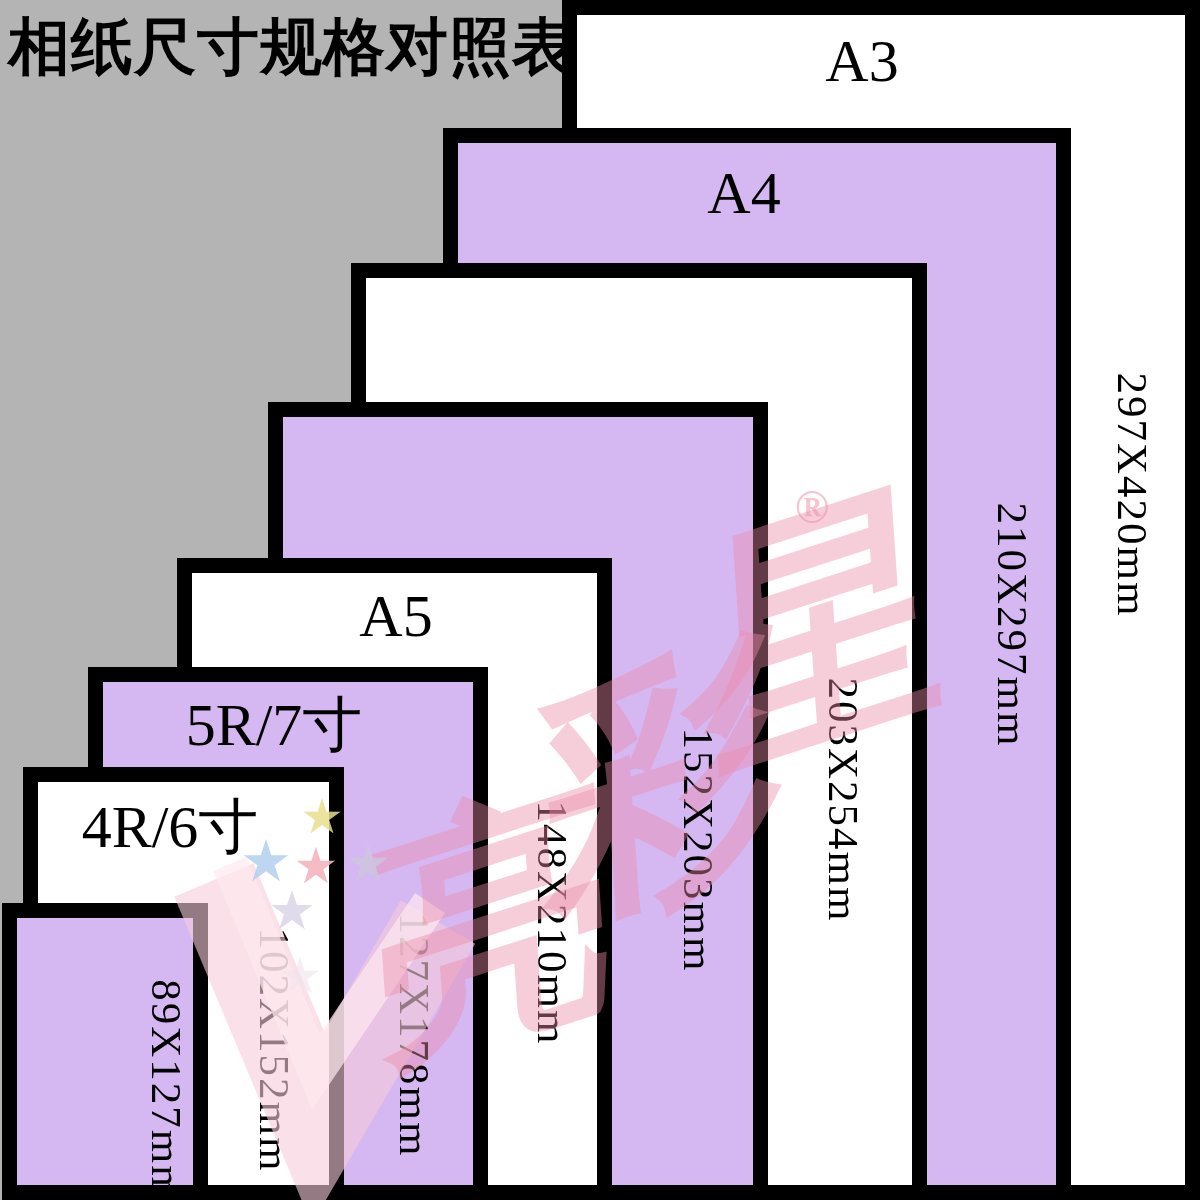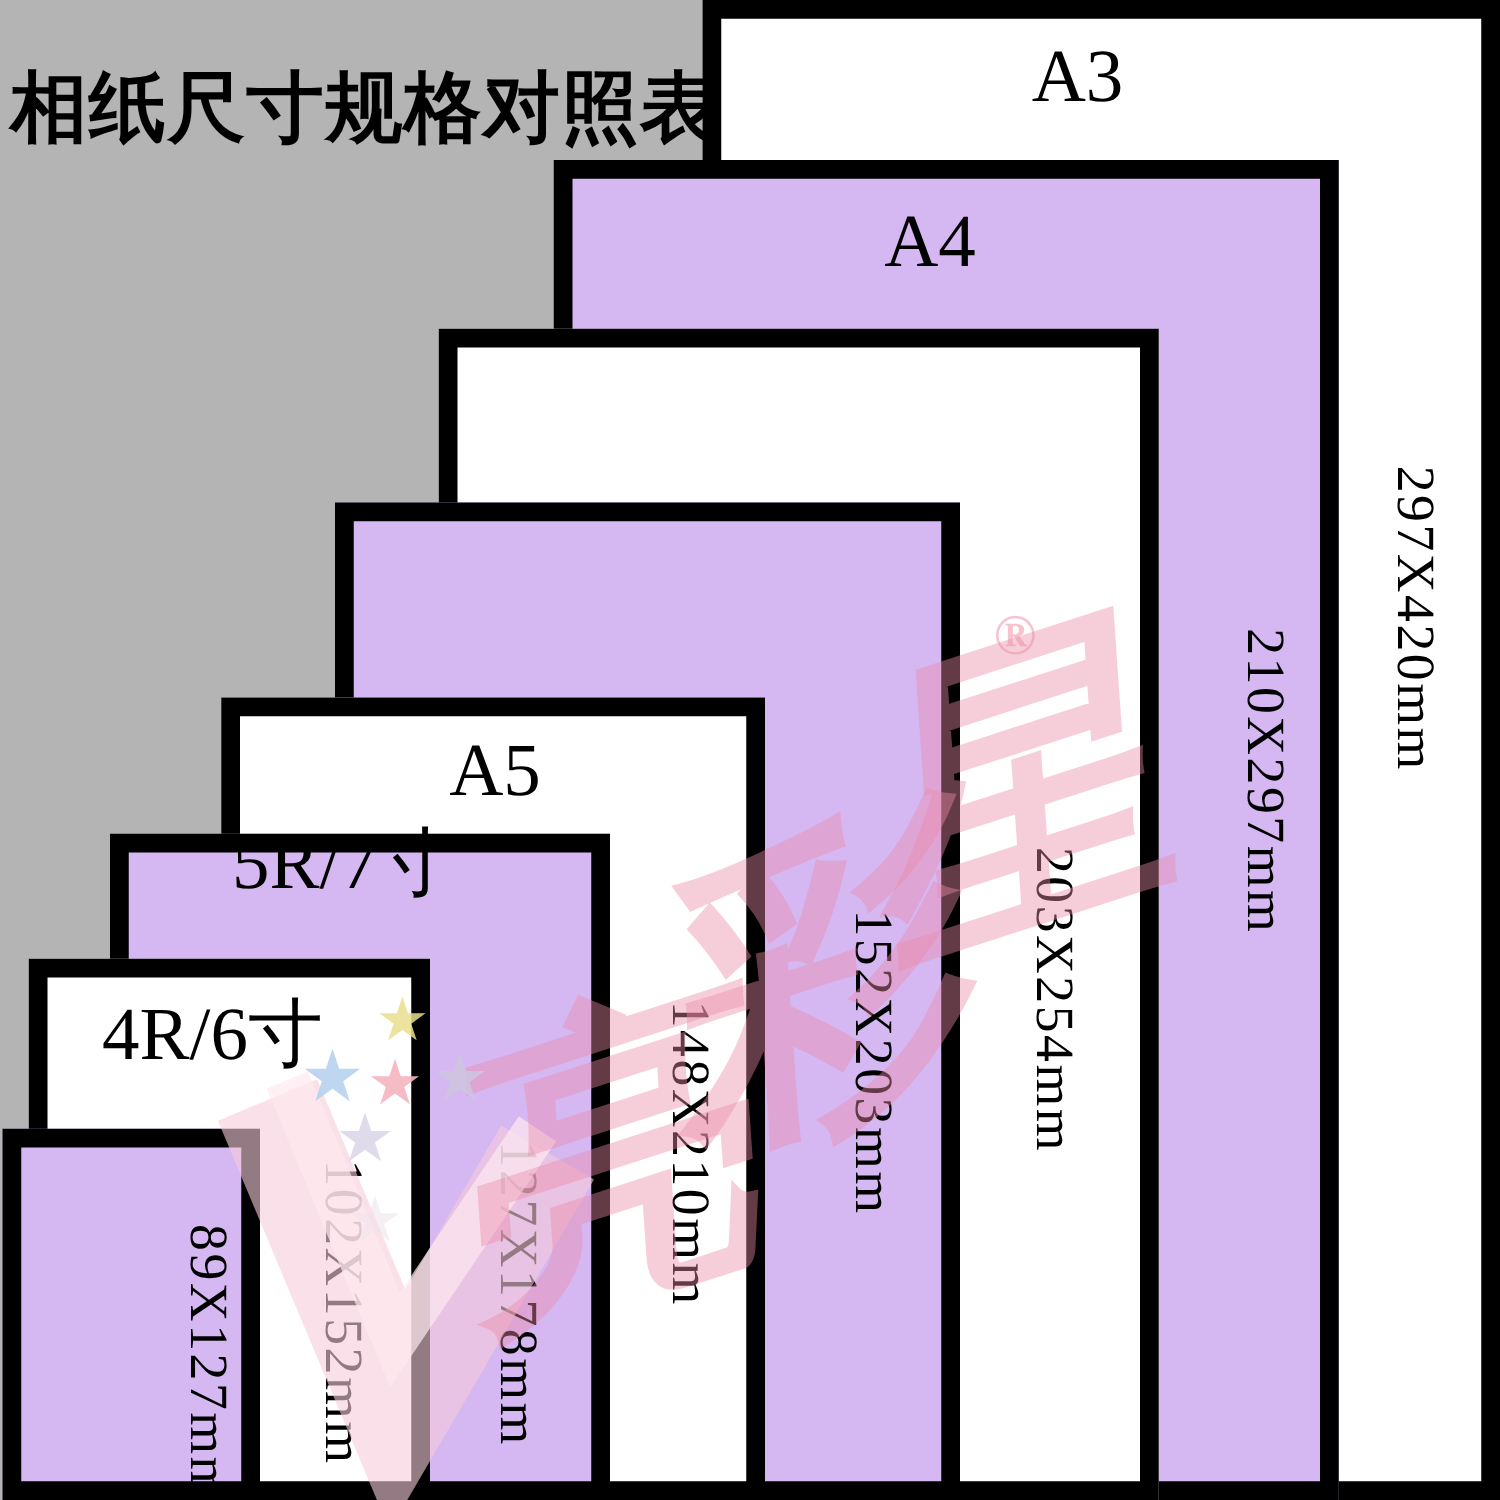--- a/index.html
+++ b/index.html
@@ -11,7 +11,7 @@
   .papers-layer,.annotations-layer,.header,.watermark{position:absolute;inset:0;}
   .papers-layer{z-index:1;}
   .annotations-layer{z-index:20;pointer-events:none;}
-  .header{z-index:30;pointer-events:none;margin-top:40px;}
+  .header{z-index:30;pointer-events:none;}
   .watermark{z-index:40;pointer-events:none;}
   .paper{
     position:absolute;box-sizing:border-box;

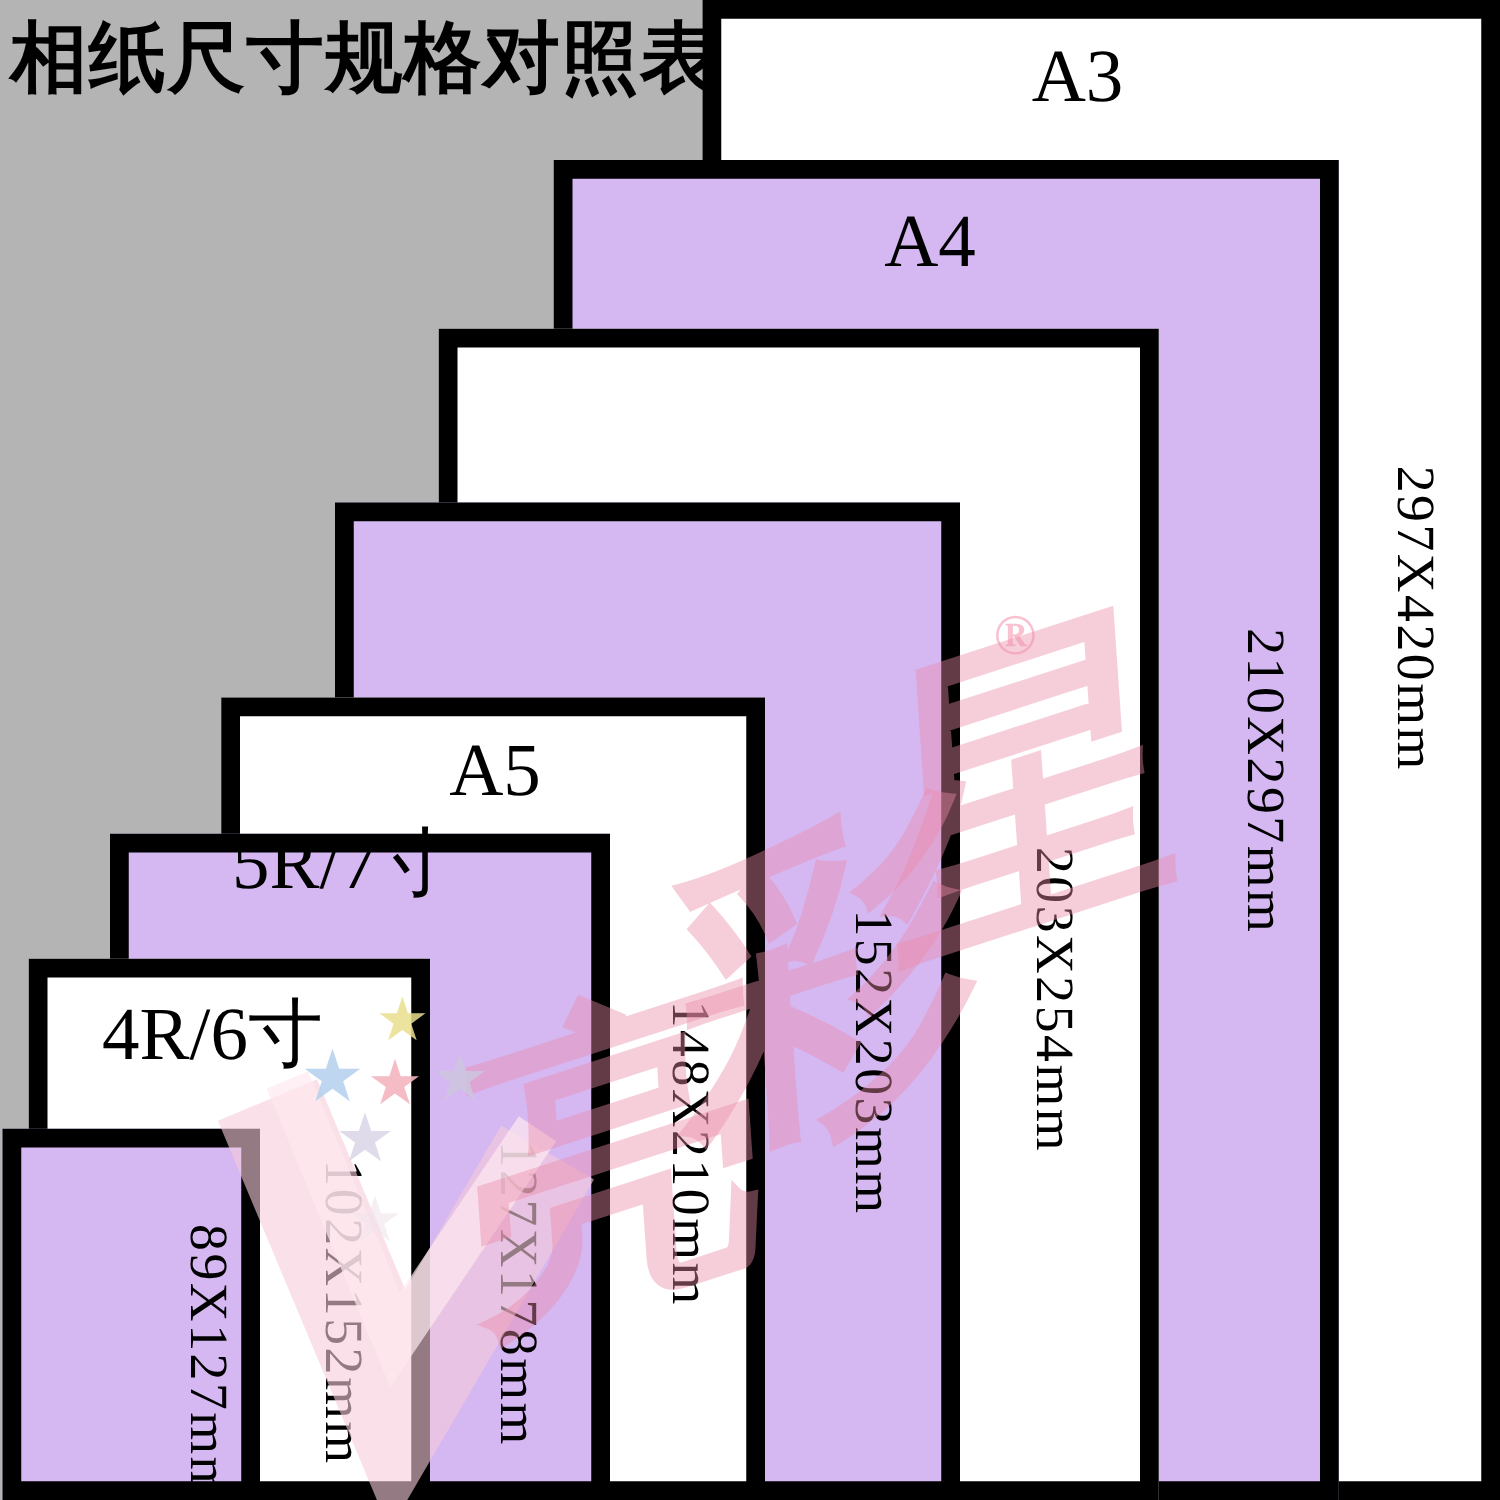--- a/index.html
+++ b/index.html
@@ -81,7 +81,7 @@
       <div class="paper-dim" style="left: 698px; top: 850px;">152X203mm</div>
       <div class="paper-label" style="left: 396px; top: 585px;">A5</div>
       <div class="paper-dim" style="left: 552px; top: 923px;">148X210mm</div>
-      <div class="paper-label" style="left: 274px; top: 659px;">5R/7寸</div>
+      <div class="paper-label" style="left: 274px; top: 694px;">5R/7寸</div>
       <div class="paper-dim" style="left: 414px; top: 1035px;">127X178mm</div>
       <div class="paper-label" style="left: 170px; top: 796px;">4R/6寸</div>
       <div class="paper-dim" style="left: 274px; top: 1050px;">102X152mm</div>

